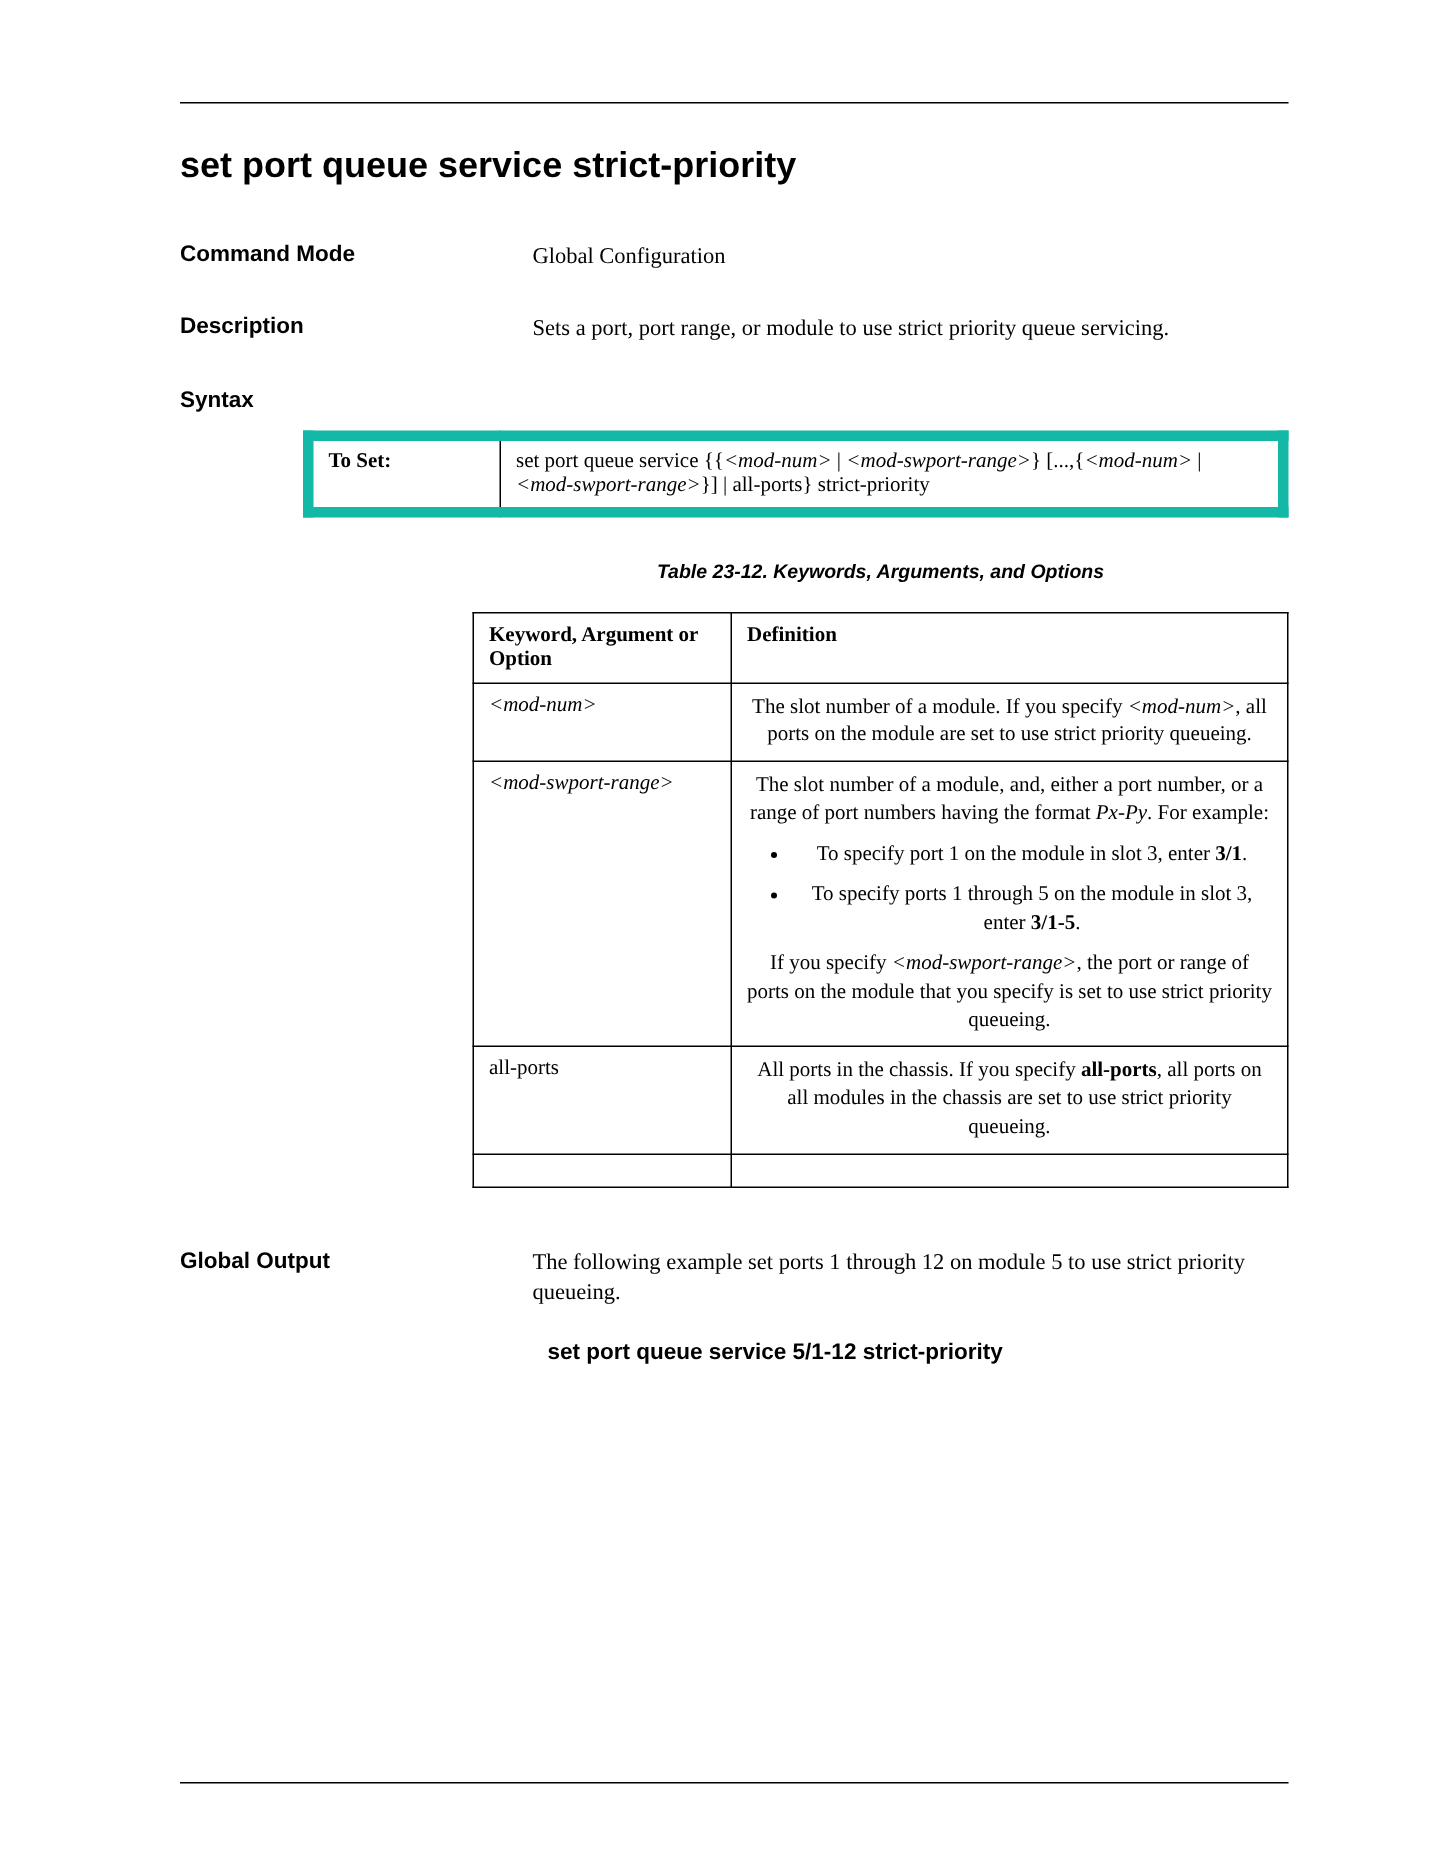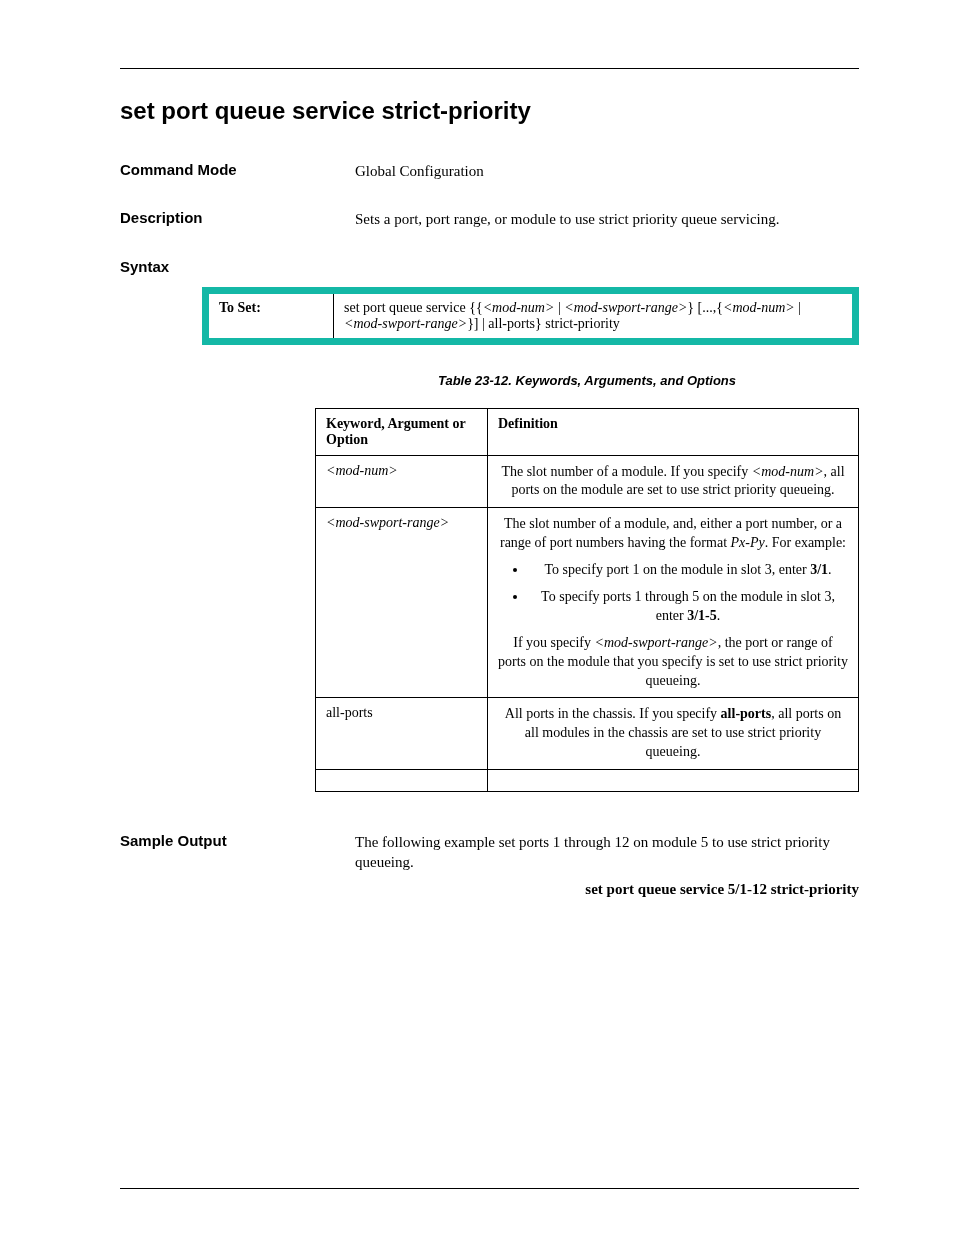--- a/index.html
+++ b/index.html
@@ -199,7 +199,7 @@
 </div>
 
 <div class="section-row" style="margin-bottom:8px;">
-  <div class="section-label">Sample Output</div>
+  <div class="section-label">Global Output</div>
   <div class="section-body">The following example set ports 1 through 12 on module 5 to use strict priority queueing.</div>
 </div>
 <div class="sample-cmd">set port queue service 5/1-12 strict-priority</div>

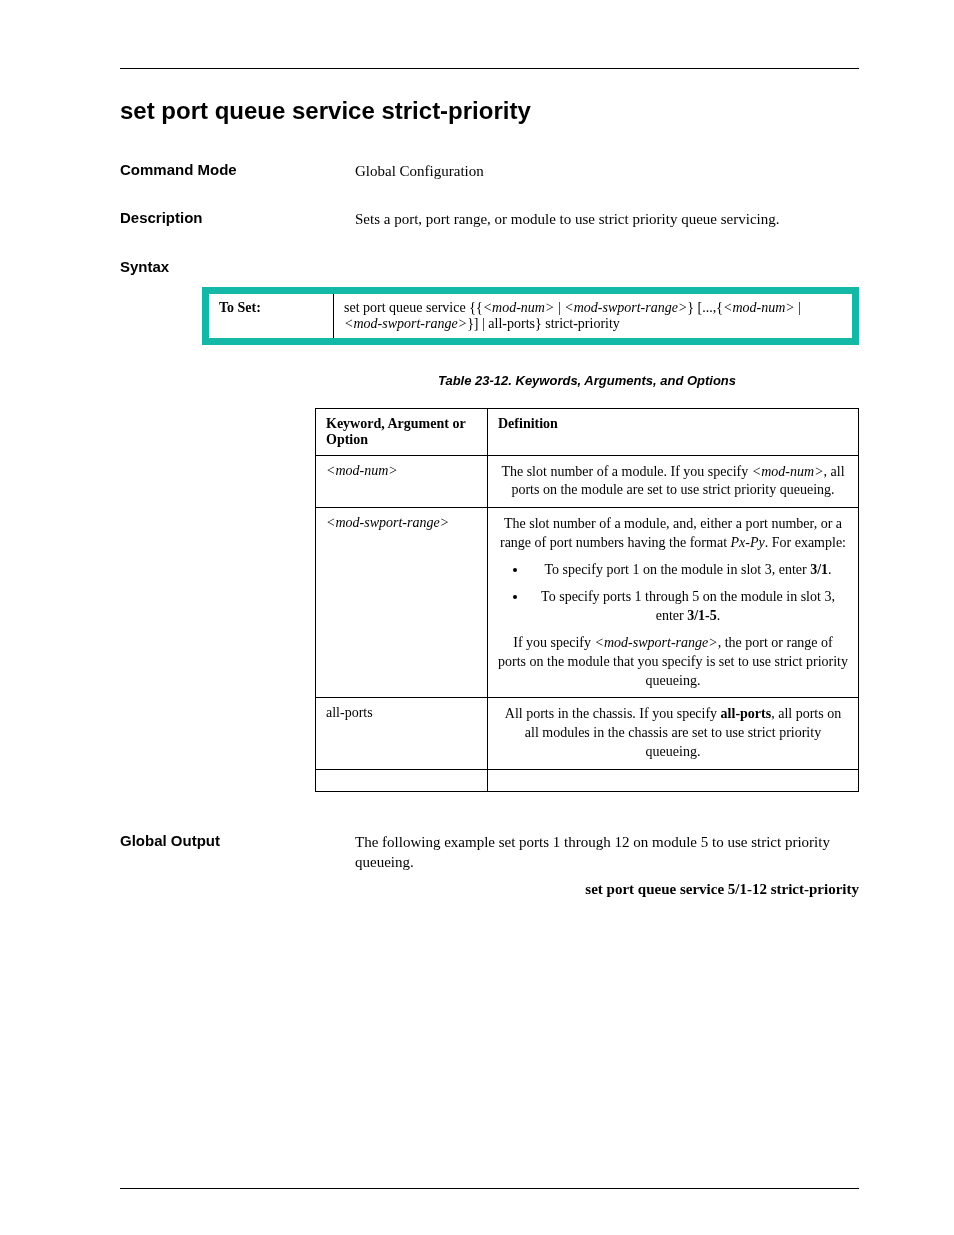--- a/index.html
+++ b/index.html
@@ -106,12 +106,11 @@
     .def-cell li { margin-bottom: 8px; }
     .kw-table tr.empty-row td { height: 22px; }
     .sample-cmd {
-      font-family: Liberation Serif, serif;
+      font-family: Liberation Sans, sans-serif;
       font-weight: bold;
       font-size: 15px;
       margin-left: 245px;
-      margin-top: 8px;
-      text-align: right;
+      margin-top: 20px;
     }
     .footer {
       position: absolute;

